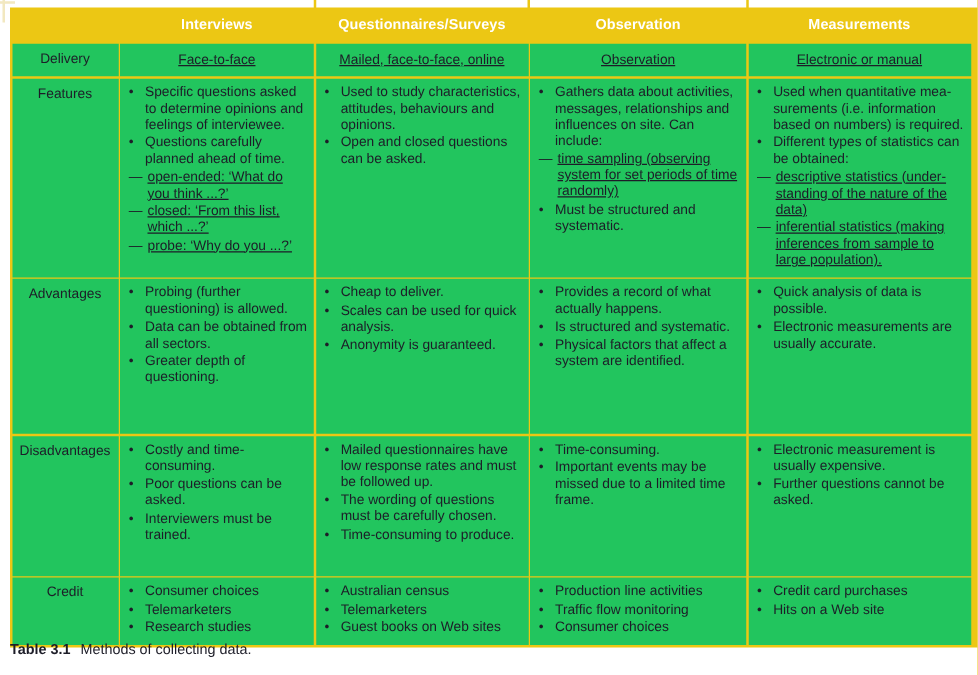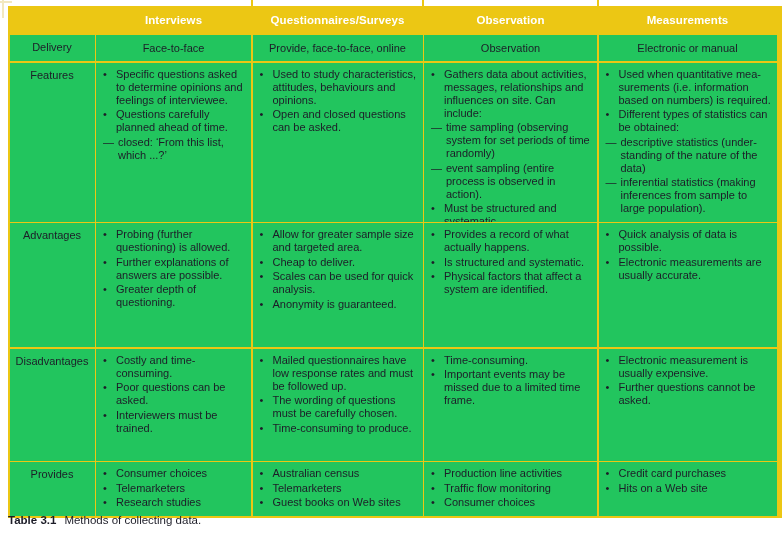--- a/index.html
+++ b/index.html
@@ -28,7 +28,7 @@
     display:flex; align-items:center; justify-content:center; letter-spacing:.1px;
   }
   .label { text-align:center; padding-top:6px; }
-  .plain { display:flex; align-items:center; justify-content:center; text-align:center; padding:0 4px; }
+  .plain { display:flex; align-items:center; justify-content:center; text-align:center; padding:0 4px;text-decoration:underline; }
   .list { padding:5px 5px 3px 7px; }
   .li { padding-left:13px; text-indent:-13px; margin-bottom:1.5px; }
   .li.dash-item { padding-left:15px; text-indent:-15px; }

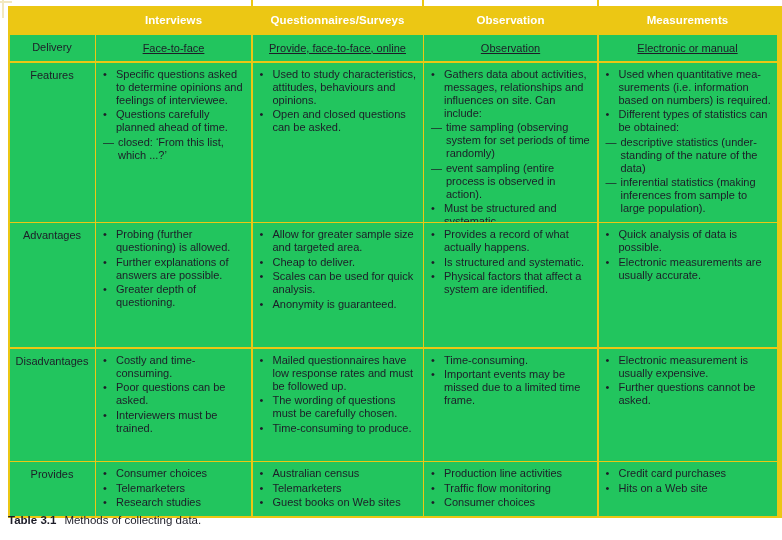--- a/index.html
+++ b/index.html
@@ -55,7 +55,7 @@
     <div class="cell head">Measurements</div>
     <div class="cell label">Delivery</div>
     <div class="cell plain">Face-to-face</div>
-    <div class="cell plain">Provide, face-to-face, online</div>
+    <div class="cell plain">Mailed, face-to-face, online</div>
     <div class="cell plain">Observation</div>
     <div class="cell plain">Electronic or manual</div>
     <div class="cell label">Features</div>

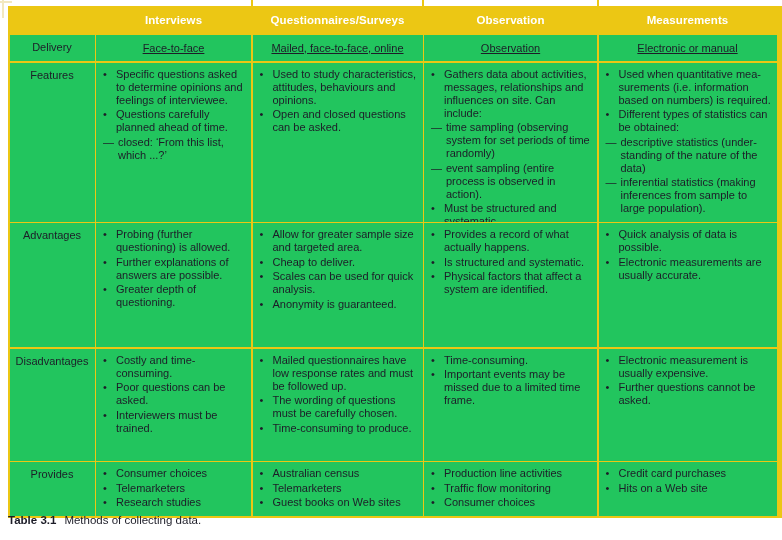--- a/index.html
+++ b/index.html
@@ -31,7 +31,7 @@
   .plain { display:flex; align-items:center; justify-content:center; text-align:center; padding:0 4px;text-decoration:underline; }
   .list { padding:5px 5px 3px 7px; }
   .li { padding-left:13px; text-indent:-13px; margin-bottom:1.5px; }
-  .li.dash-item { padding-left:15px; text-indent:-15px; }
+  .li.dash-item { padding-left:15px; text-indent:-15px;text-decoration:underline; }
   .mk { display:inline-block; text-indent:0; width:13px; }
   .mk.dash { width:15px; }
 

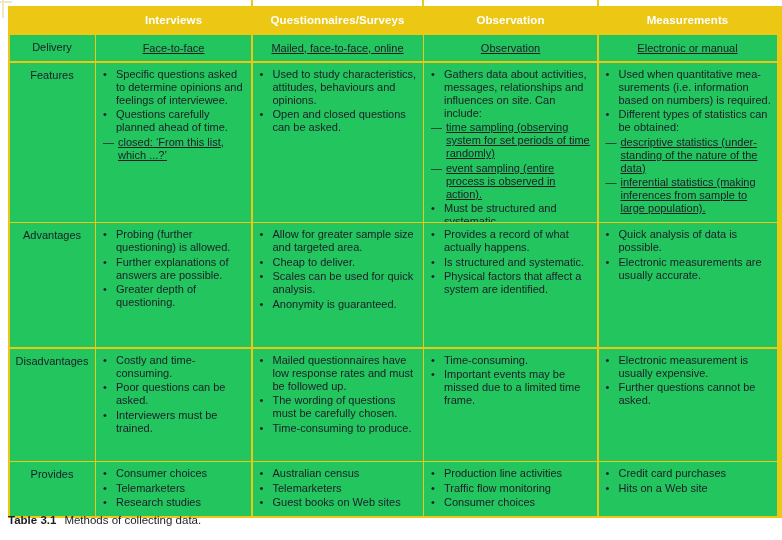--- a/index.html
+++ b/index.html
@@ -62,6 +62,7 @@
     <div class="cell list">
       <div class="li"><span class="mk">•</span>Specific questions asked to determine opinions and feelings of interviewee.</div>
       <div class="li"><span class="mk">•</span>Questions carefully planned ahead of time.</div>
+      <div class="li dash-item"><span class="mk dash">—</span>open-ended: ‘What do you think ...?’</div>
       <div class="li dash-item"><span class="mk dash">—</span>closed: ‘From this list, which ...?’</div>
     </div>
     <div class="cell list">

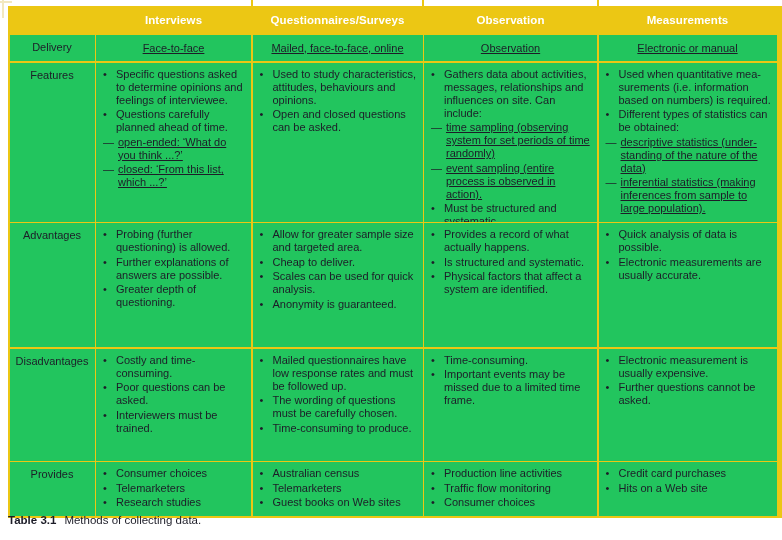--- a/index.html
+++ b/index.html
@@ -72,7 +72,6 @@
     <div class="cell list">
       <div class="li"><span class="mk">•</span>Gathers data about activities, messages, relationships and influences on site. Can include:</div>
       <div class="li dash-item"><span class="mk dash">—</span>time sampling (observing system for set periods of time randomly)</div>
-      <div class="li dash-item"><span class="mk dash">—</span>event sampling (entire process is observed in action).</div>
       <div class="li"><span class="mk">•</span>Must be structured and systematic.</div>
     </div>
     <div class="cell list">

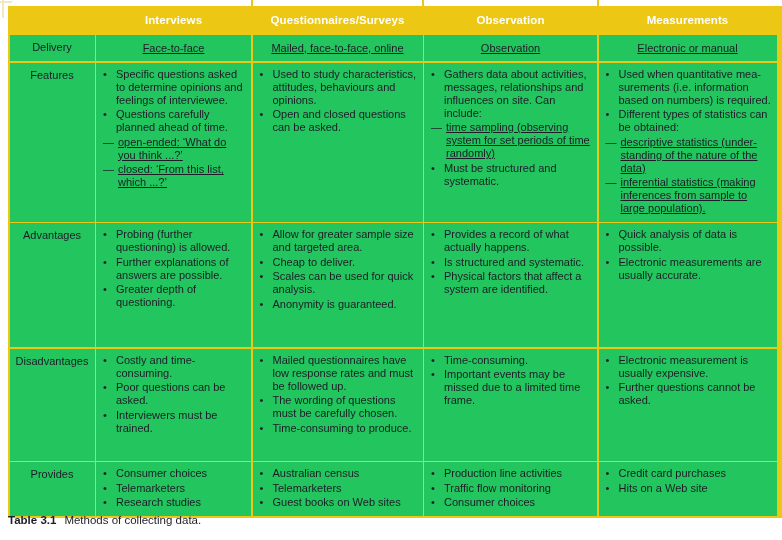--- a/index.html
+++ b/index.html
@@ -64,6 +64,7 @@
       <div class="li"><span class="mk">•</span>Questions carefully planned ahead of time.</div>
       <div class="li dash-item"><span class="mk dash">—</span>open-ended: ‘What do you think ...?’</div>
       <div class="li dash-item"><span class="mk dash">—</span>closed: ‘From this list, which ...?’</div>
+      <div class="li dash-item"><span class="mk dash">—</span>probe: ‘Why do you ...?’</div>
     </div>
     <div class="cell list">
       <div class="li"><span class="mk">•</span>Used to study characteristics, attitudes, behaviours and opinions.</div>

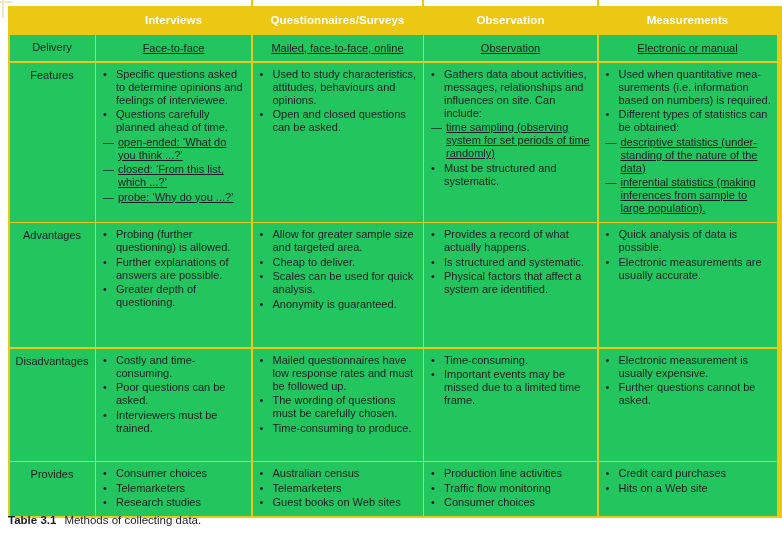--- a/index.html
+++ b/index.html
@@ -88,7 +88,6 @@
       <div class="li"><span class="mk">•</span>Greater depth of questioning.</div>
     </div>
     <div class="cell list">
-      <div class="li"><span class="mk">•</span>Allow for greater sample size and targeted area.</div>
       <div class="li"><span class="mk">•</span>Cheap to deliver.</div>
       <div class="li"><span class="mk">•</span>Scales can be used for quick analysis.</div>
       <div class="li"><span class="mk">•</span>Anonymity is guaranteed.</div>

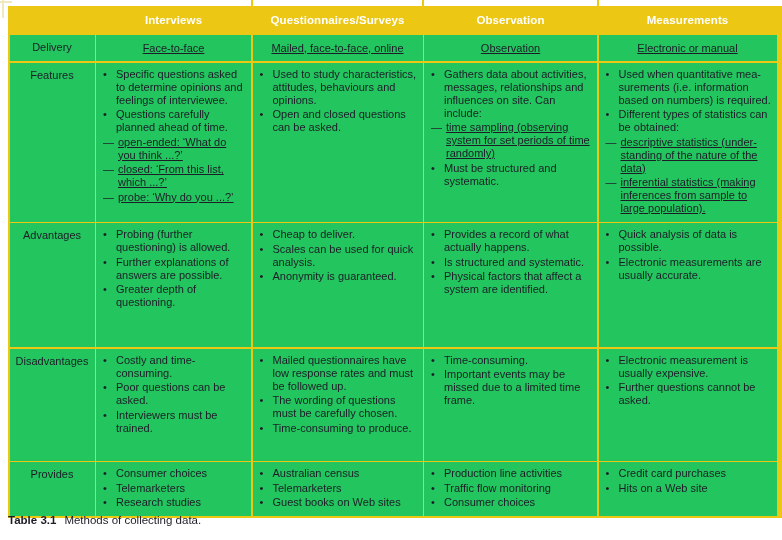--- a/index.html
+++ b/index.html
@@ -84,6 +84,7 @@
     <div class="cell label">Advantages</div>
     <div class="cell list">
       <div class="li"><span class="mk">•</span>Probing (further questioning) is allowed.</div>
+      <div class="li"><span class="mk">•</span>Data can be obtained from all sectors.</div>
       <div class="li"><span class="mk">•</span>Further explanations of answers are possible.</div>
       <div class="li"><span class="mk">•</span>Greater depth of questioning.</div>
     </div>

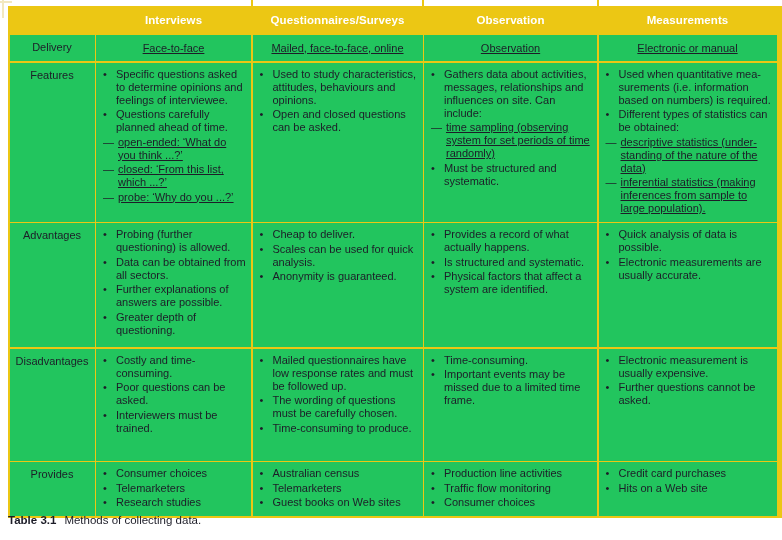--- a/index.html
+++ b/index.html
@@ -85,7 +85,6 @@
     <div class="cell list">
       <div class="li"><span class="mk">•</span>Probing (further questioning) is allowed.</div>
       <div class="li"><span class="mk">•</span>Data can be obtained from all sectors.</div>
-      <div class="li"><span class="mk">•</span>Further explanations of answers are possible.</div>
       <div class="li"><span class="mk">•</span>Greater depth of questioning.</div>
     </div>
     <div class="cell list">

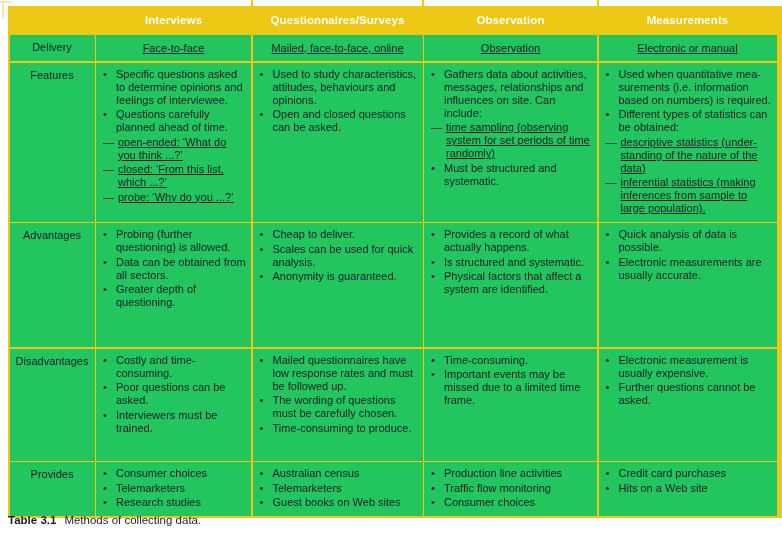--- a/index.html
+++ b/index.html
@@ -120,7 +120,7 @@
       <div class="li"><span class="mk">•</span>Electronic measurement is usually expensive.</div>
       <div class="li"><span class="mk">•</span>Further questions cannot be asked.</div>
     </div>
-    <div class="cell label">Provides</div>
+    <div class="cell label">Credit</div>
     <div class="cell list">
       <div class="li"><span class="mk">•</span>Consumer choices</div>
       <div class="li"><span class="mk">•</span>Telemarketers</div>

